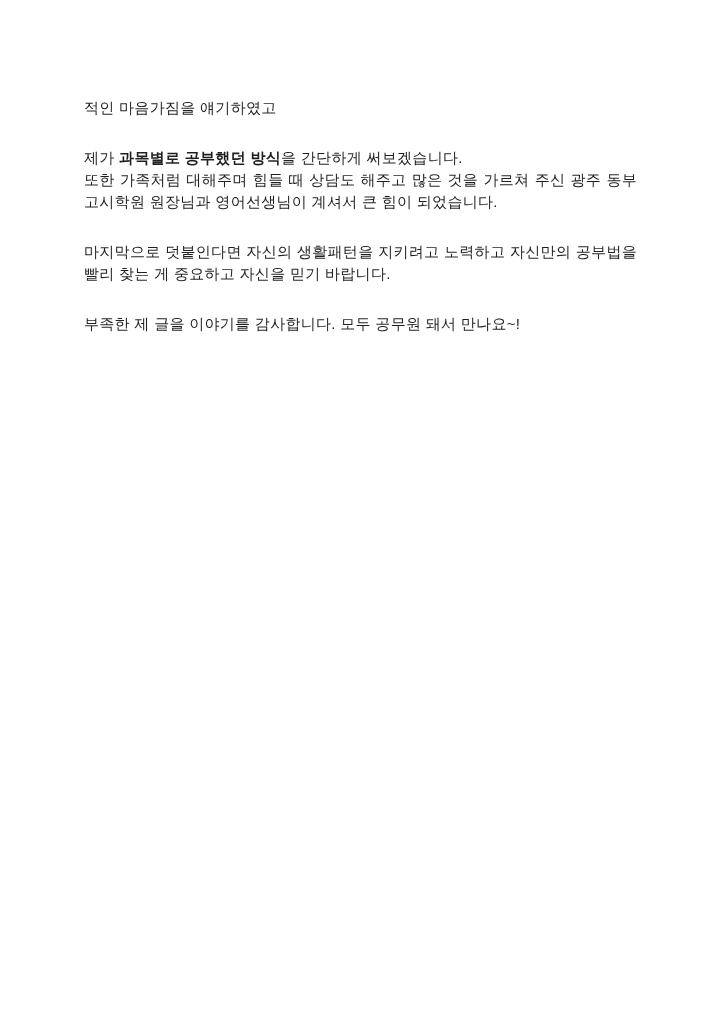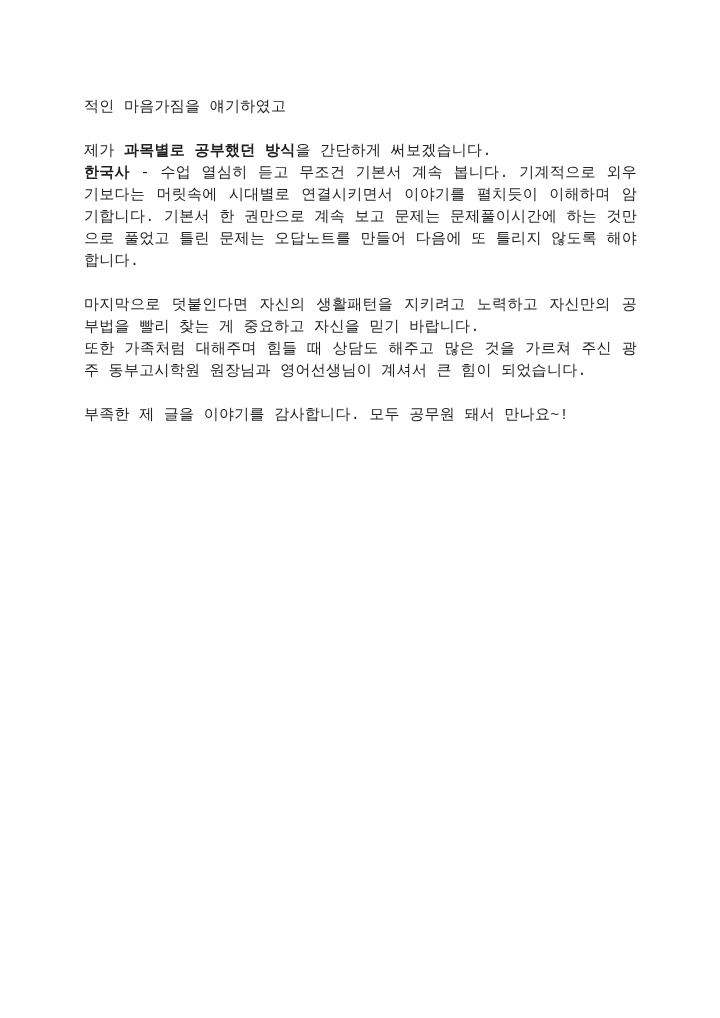--- a/index.html
+++ b/index.html
@@ -19,7 +19,7 @@
     left: 84px;
     top: 97px;
     width: 553px;
-    font-family: Liberation Mono, monospace;
+    font-family: Liberation Sans, sans-serif;
     font-size: 15px;
     line-height: 22px;
     color: #1f1f1f;

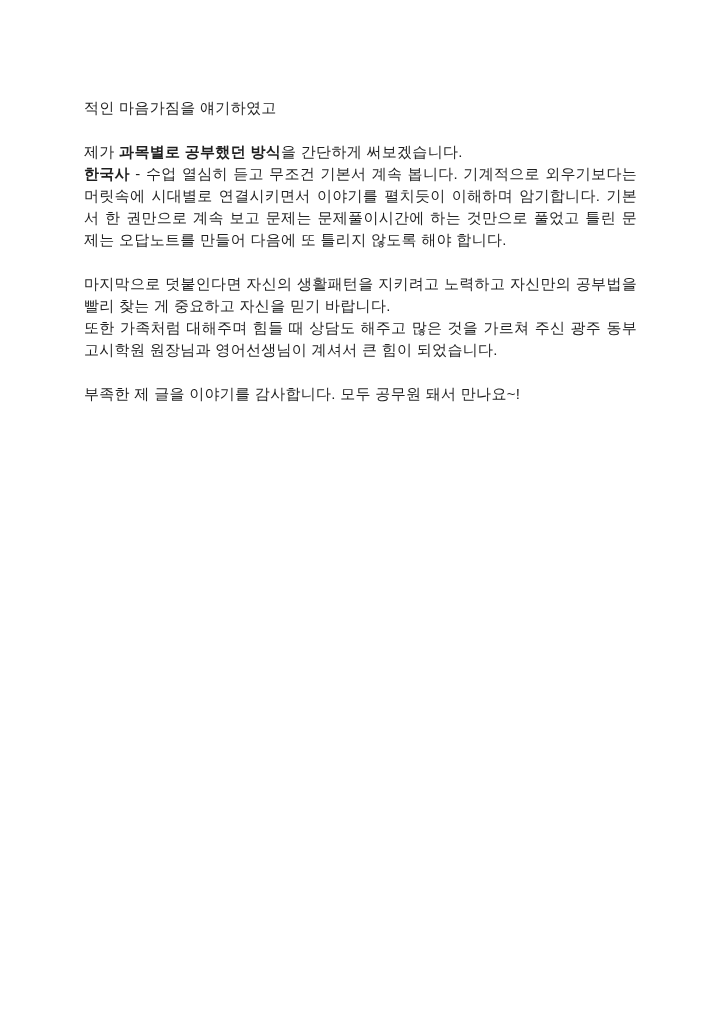--- a/index.html
+++ b/index.html
@@ -30,7 +30,7 @@
   .para {
     margin: 0;
   }
-  .para.gap-1 { margin-top: 22px; }
+  .para.gap-1 { margin-top: 28px; }
   .bold { font-weight: bold; }
 </style>
 </head>

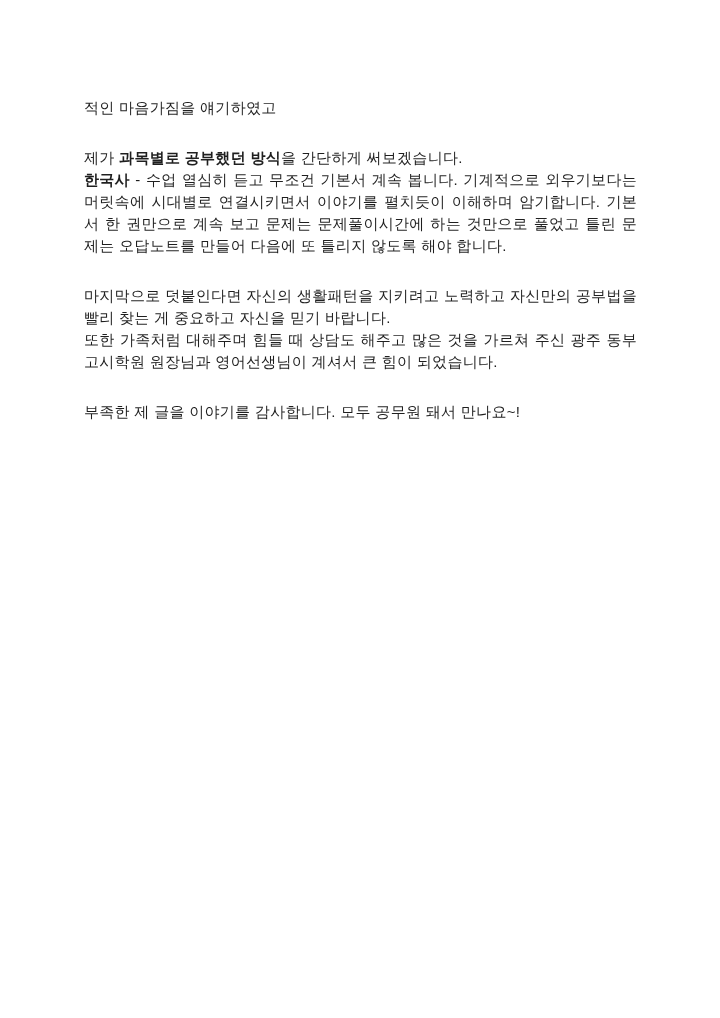--- a/index.html
+++ b/index.html
@@ -40,7 +40,6 @@
   <div class="doc" id="doc">
       <p class="para"><span class="">적인 마음가짐을 얘기하였고</span></p>
       <p class="para gap-1"><span class="">제가 </span><span class="bold">과목별로 공부했던 방식</span><span class="">을 간단하게 써보겠습니다.</span></p>
-      <p class="para"><span class="bold">한국사</span><span class=""> - 수업 열심히 듣고 무조건 기본서 계속 봅니다. 기계적으로 외우기보다는 머릿속에 시대별로 연결시키면서 이야기를 펼치듯이 이해하며 암기합니다. 기본서 한 권만으로 계속 보고 문제는 문제풀이시간에 하는 것만으로 풀었고 틀린 문제는 오답노트를 만들어 다음에 또 틀리지 않도록 해야 합니다.</span></p>
       <p class="para gap-1"><span class="">마지막으로 덧붙인다면 자신의 생활패턴을 지키려고 노력하고 자신만의 공부법을 빨리 찾는  게 중요하고 자신을 믿기 바랍니다.</span></p>
       <p class="para"><span class="">또한 가족처럼 대해주며 힘들 때 상담도 해주고 많은 것을 가르쳐 주신 광주 동부고시학원 원장님과 영어선생님이 계셔서 큰 힘이 되었습니다.</span></p>
       <p class="para gap-1"><span class="">부족한 제 글을 이야기를 감사합니다. 모두 공무원 돼서 만나요~!</span></p>

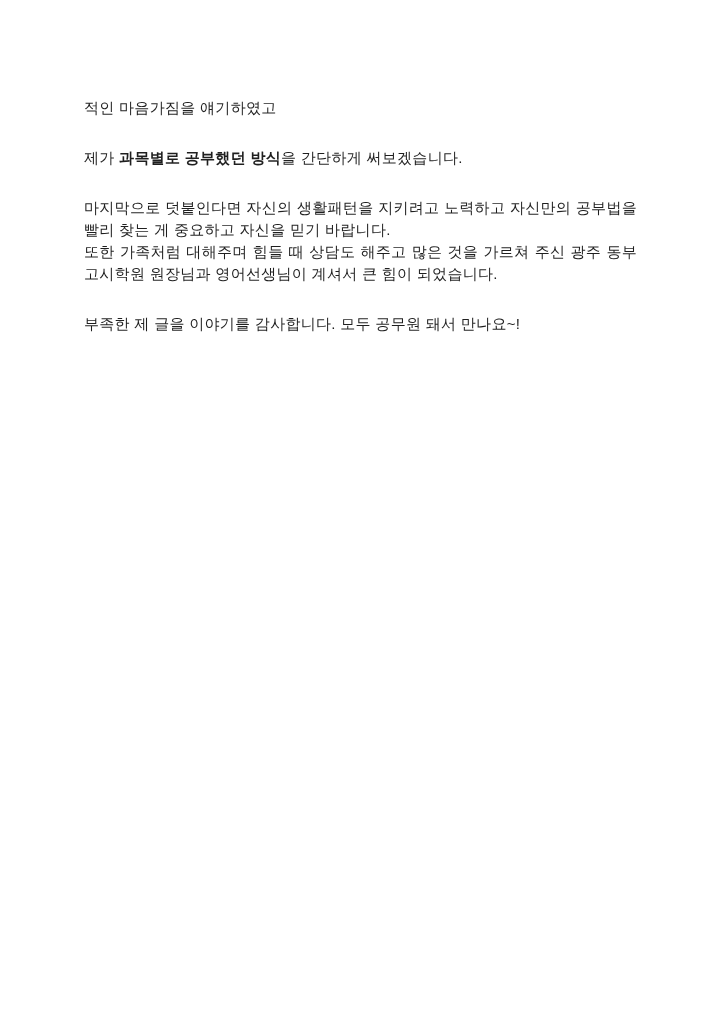--- a/index.html
+++ b/index.html
@@ -40,8 +40,8 @@
   <div class="doc" id="doc">
       <p class="para"><span class="">적인 마음가짐을 얘기하였고</span></p>
       <p class="para gap-1"><span class="">제가 </span><span class="bold">과목별로 공부했던 방식</span><span class="">을 간단하게 써보겠습니다.</span></p>
+      <p class="para"><span class="">또한 가족처럼 대해주며 힘들 때 상담도 해주고 많은 것을 가르쳐 주신 광주 동부고시학원 원장님과 영어선생님이 계셔서 큰 힘이 되었습니다.</span></p>
       <p class="para gap-1"><span class="">마지막으로 덧붙인다면 자신의 생활패턴을 지키려고 노력하고 자신만의 공부법을 빨리 찾는  게 중요하고 자신을 믿기 바랍니다.</span></p>
-      <p class="para"><span class="">또한 가족처럼 대해주며 힘들 때 상담도 해주고 많은 것을 가르쳐 주신 광주 동부고시학원 원장님과 영어선생님이 계셔서 큰 힘이 되었습니다.</span></p>
       <p class="para gap-1"><span class="">부족한 제 글을 이야기를 감사합니다. 모두 공무원 돼서 만나요~!</span></p>
     </div>
 </div>

